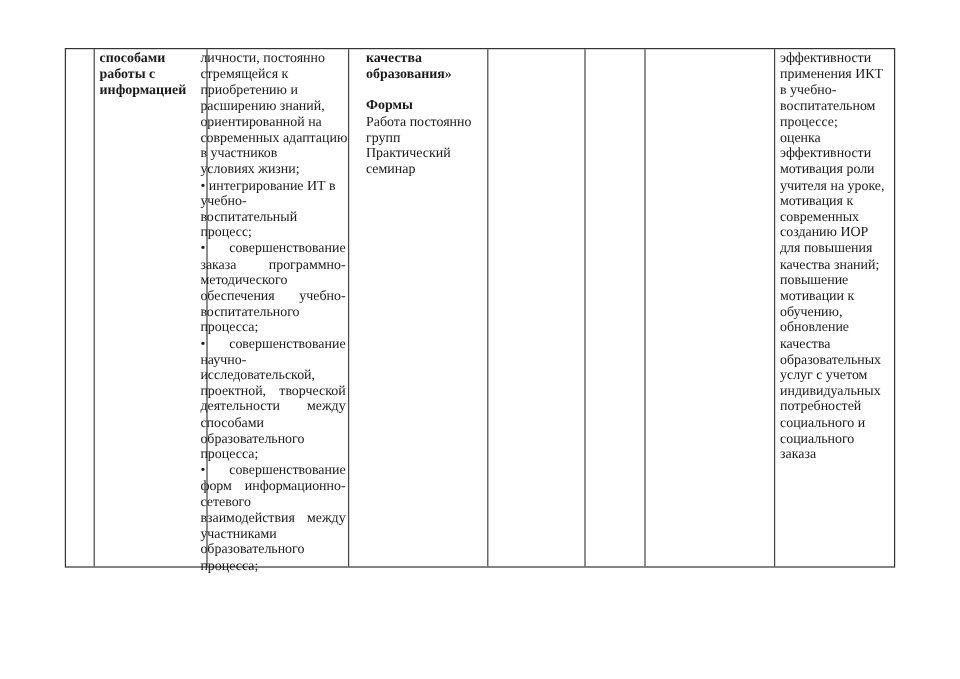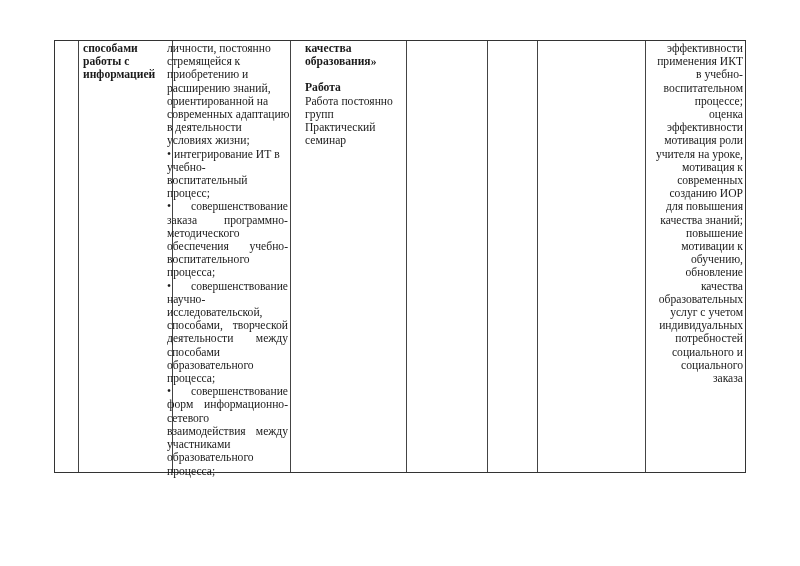--- a/index.html
+++ b/index.html
@@ -19,7 +19,7 @@
       font-size: 11.6px; line-height: 13.2px;
       padding: 1px 2px 0 4px;
     }
-    .col.last { border-right: none; text-align: right; }
+    .col.last { border-right: none; }
     .bold { font-weight: bold; }
     .line { display: block; white-space: nowrap; }
     .justify { display: flex; justify-content: space-between; white-space: nowrap; }

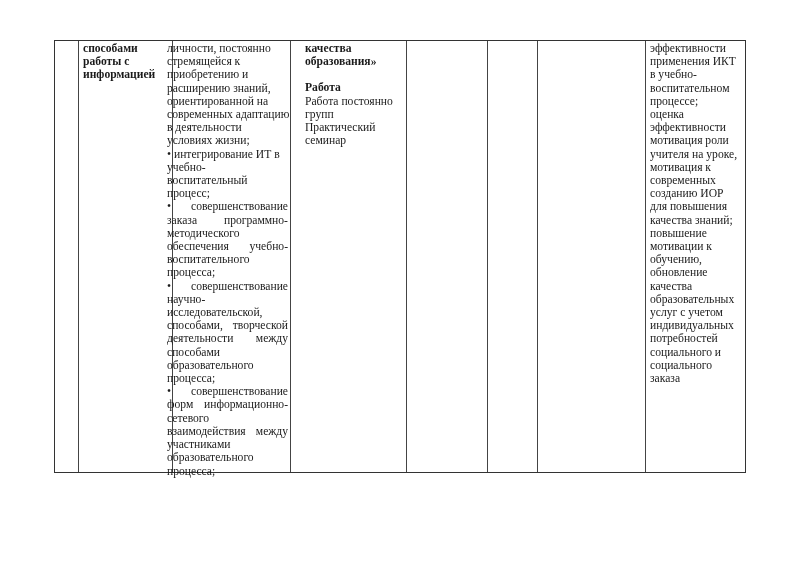--- a/index.html
+++ b/index.html
@@ -104,7 +104,7 @@
     <span class="line bold">качества</span>
     <span class="line bold">образования»</span>
     <div class="gap"></div>
-    <span class="line bold">Работа</span>
+    <span class="line bold">Формы</span>
     <span class="line">Работа постоянно</span>
     <span class="line">групп</span>
     <span class="line">Практический</span>

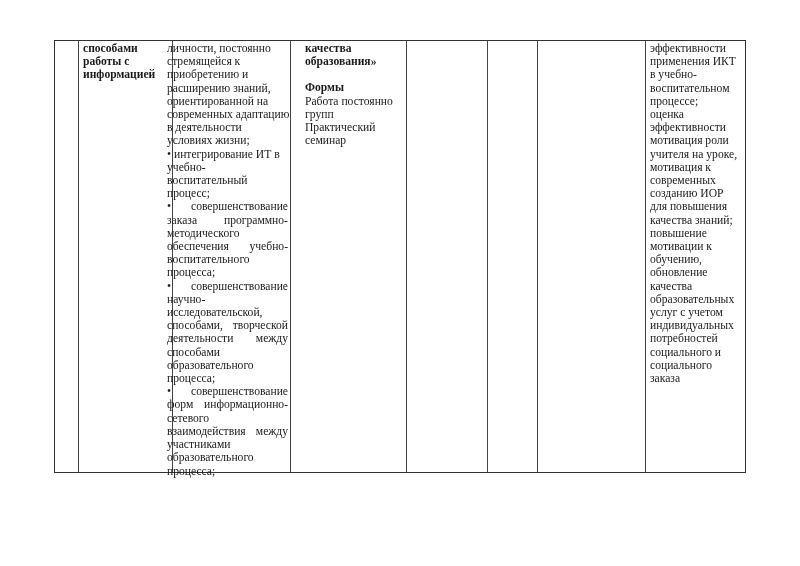--- a/index.html
+++ b/index.html
@@ -44,7 +44,7 @@
       <span class="line">расширению знаний,</span>
       <span class="line">ориентированной на</span>
       <span class="line">современных адаптацию</span>
-      <span class="line">в деятельности</span>
+      <span class="line">в участников</span>
       <span class="line">условиях жизни;</span>
       <span class="line">• интегрирование ИТ в</span>
       <span class="line">учебно-</span>

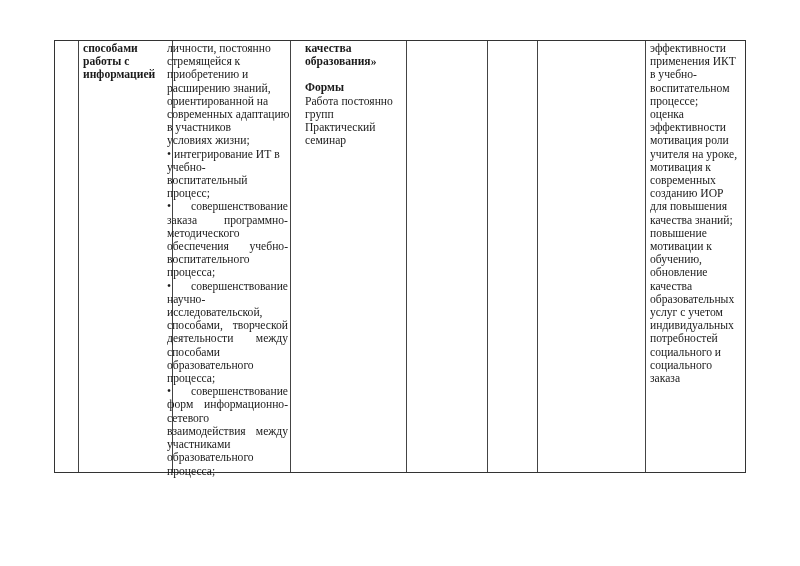--- a/index.html
+++ b/index.html
@@ -72,7 +72,7 @@
       <span class="line">научно-</span>
       <span class="line">исследовательской,</span>
       <span class="justify">
-        <span>способами,</span>
+        <span>проектной,</span>
         <span>творческой</span>
       </span>
       <span class="justify">

